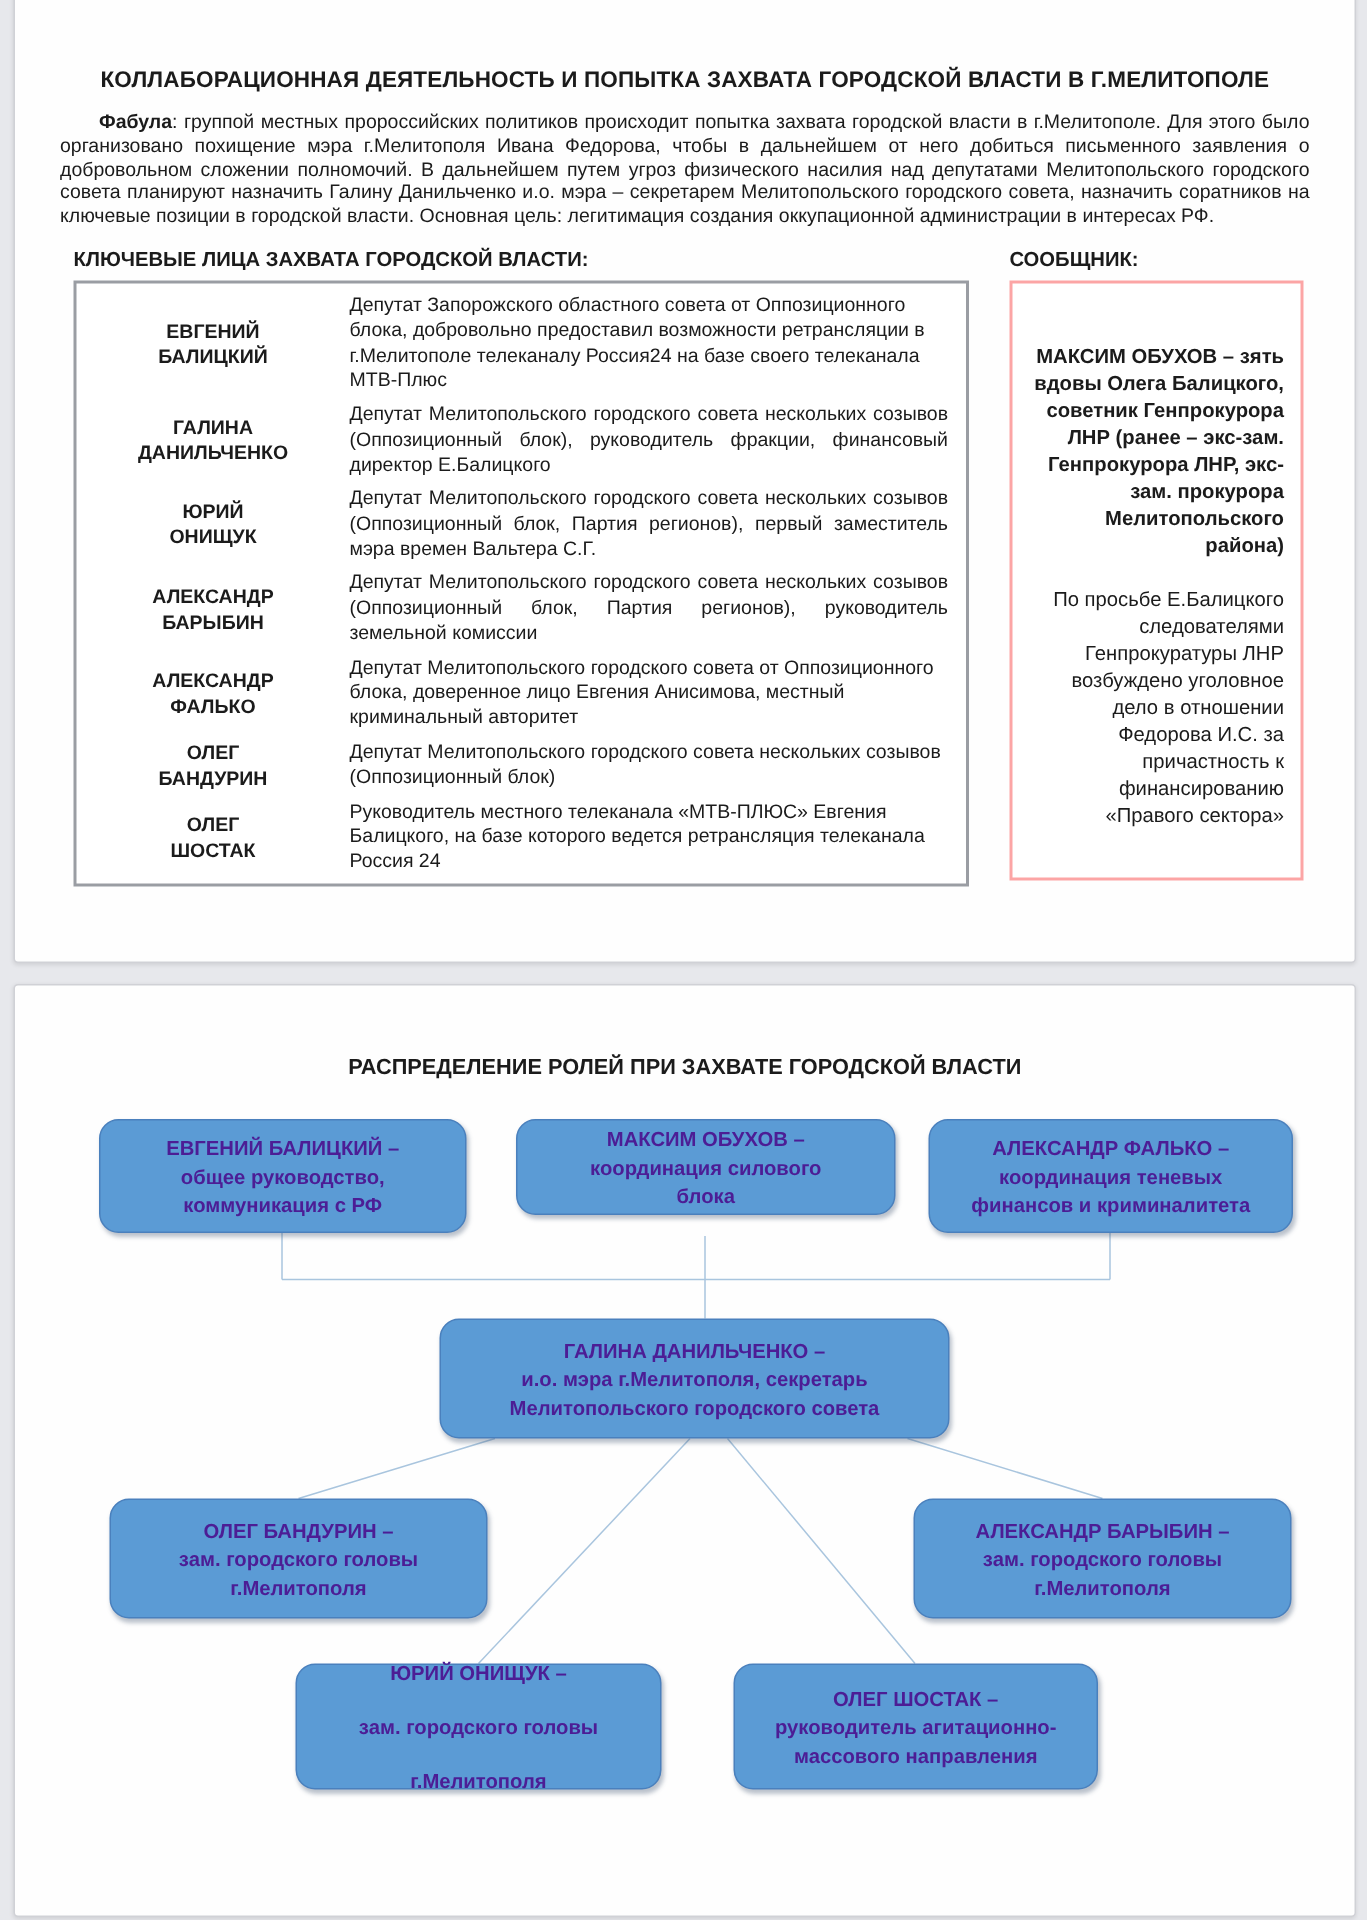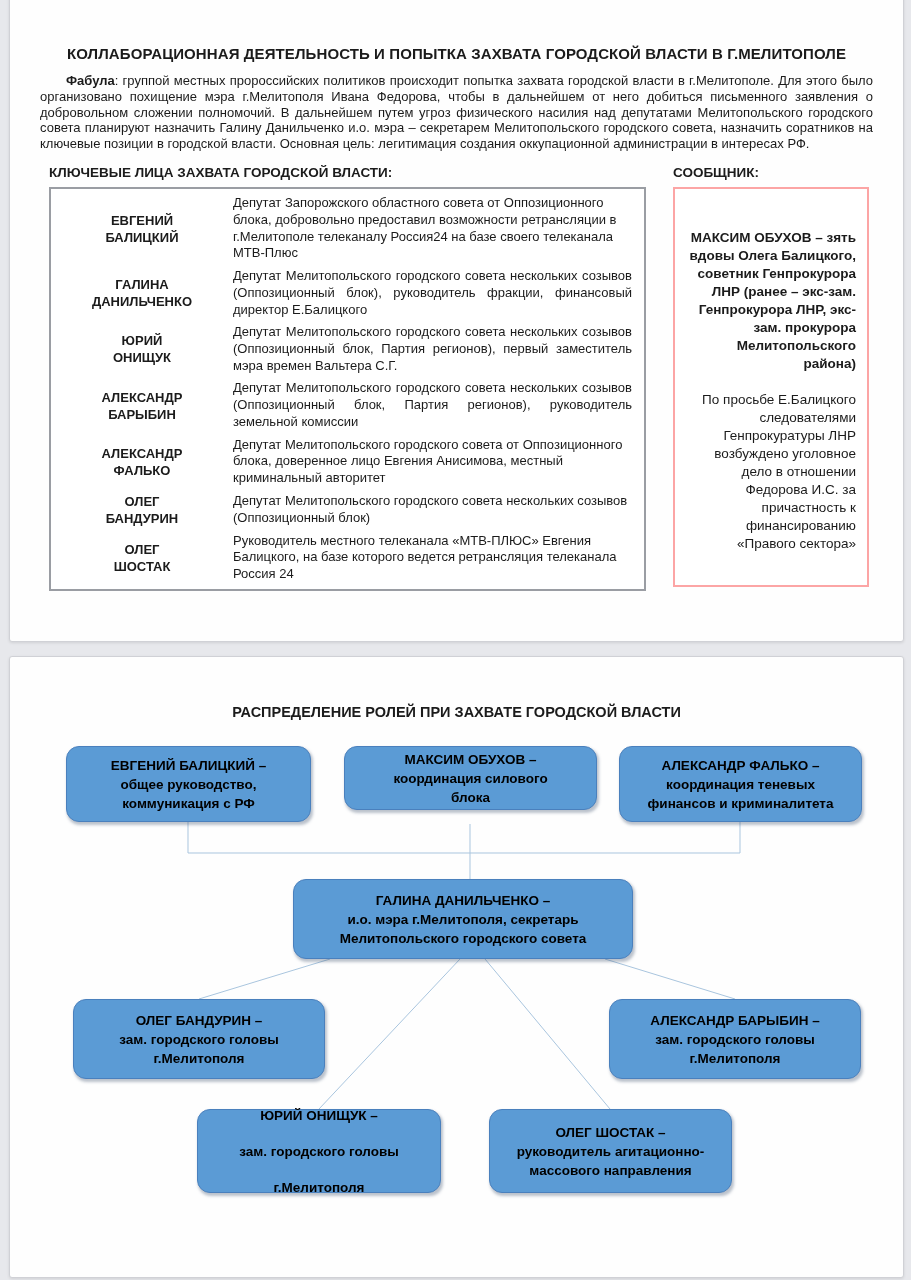--- a/index.html
+++ b/index.html
@@ -70,7 +70,7 @@
   .org-box{
     position:absolute;box-sizing:border-box;
     border:1px solid #4a80bd;border-radius:13px;
-    color:#000000;font-weight:bold;font-size:13.5px;line-height:19px;
+    color:#4c1d95;font-weight:bold;font-size:13.5px;line-height:19px;
     display:flex;flex-direction:column;align-items:center;justify-content:center;
     text-align:center;padding:6px 14px;
     box-shadow:1.5px 2.5px 3px rgba(60,80,110,.35);

